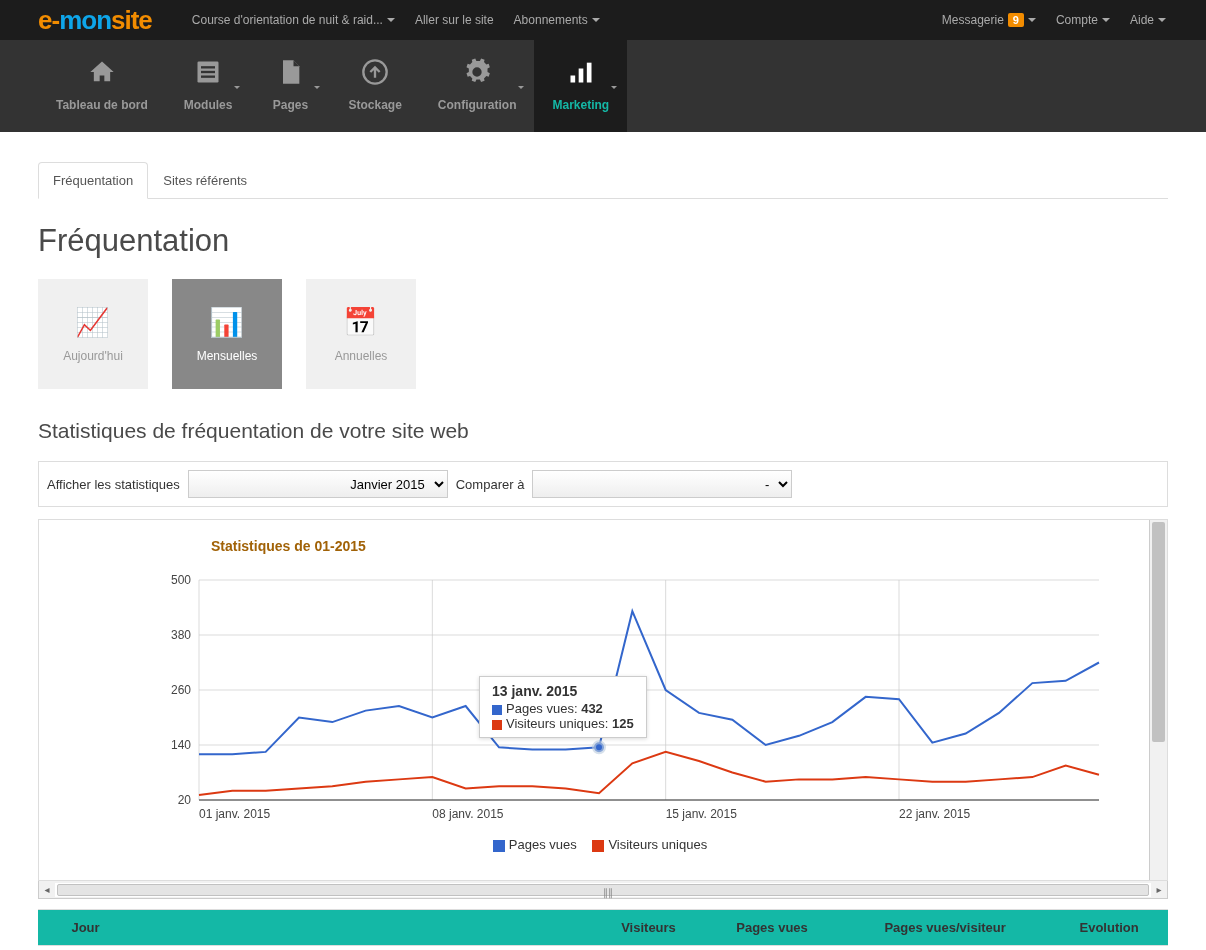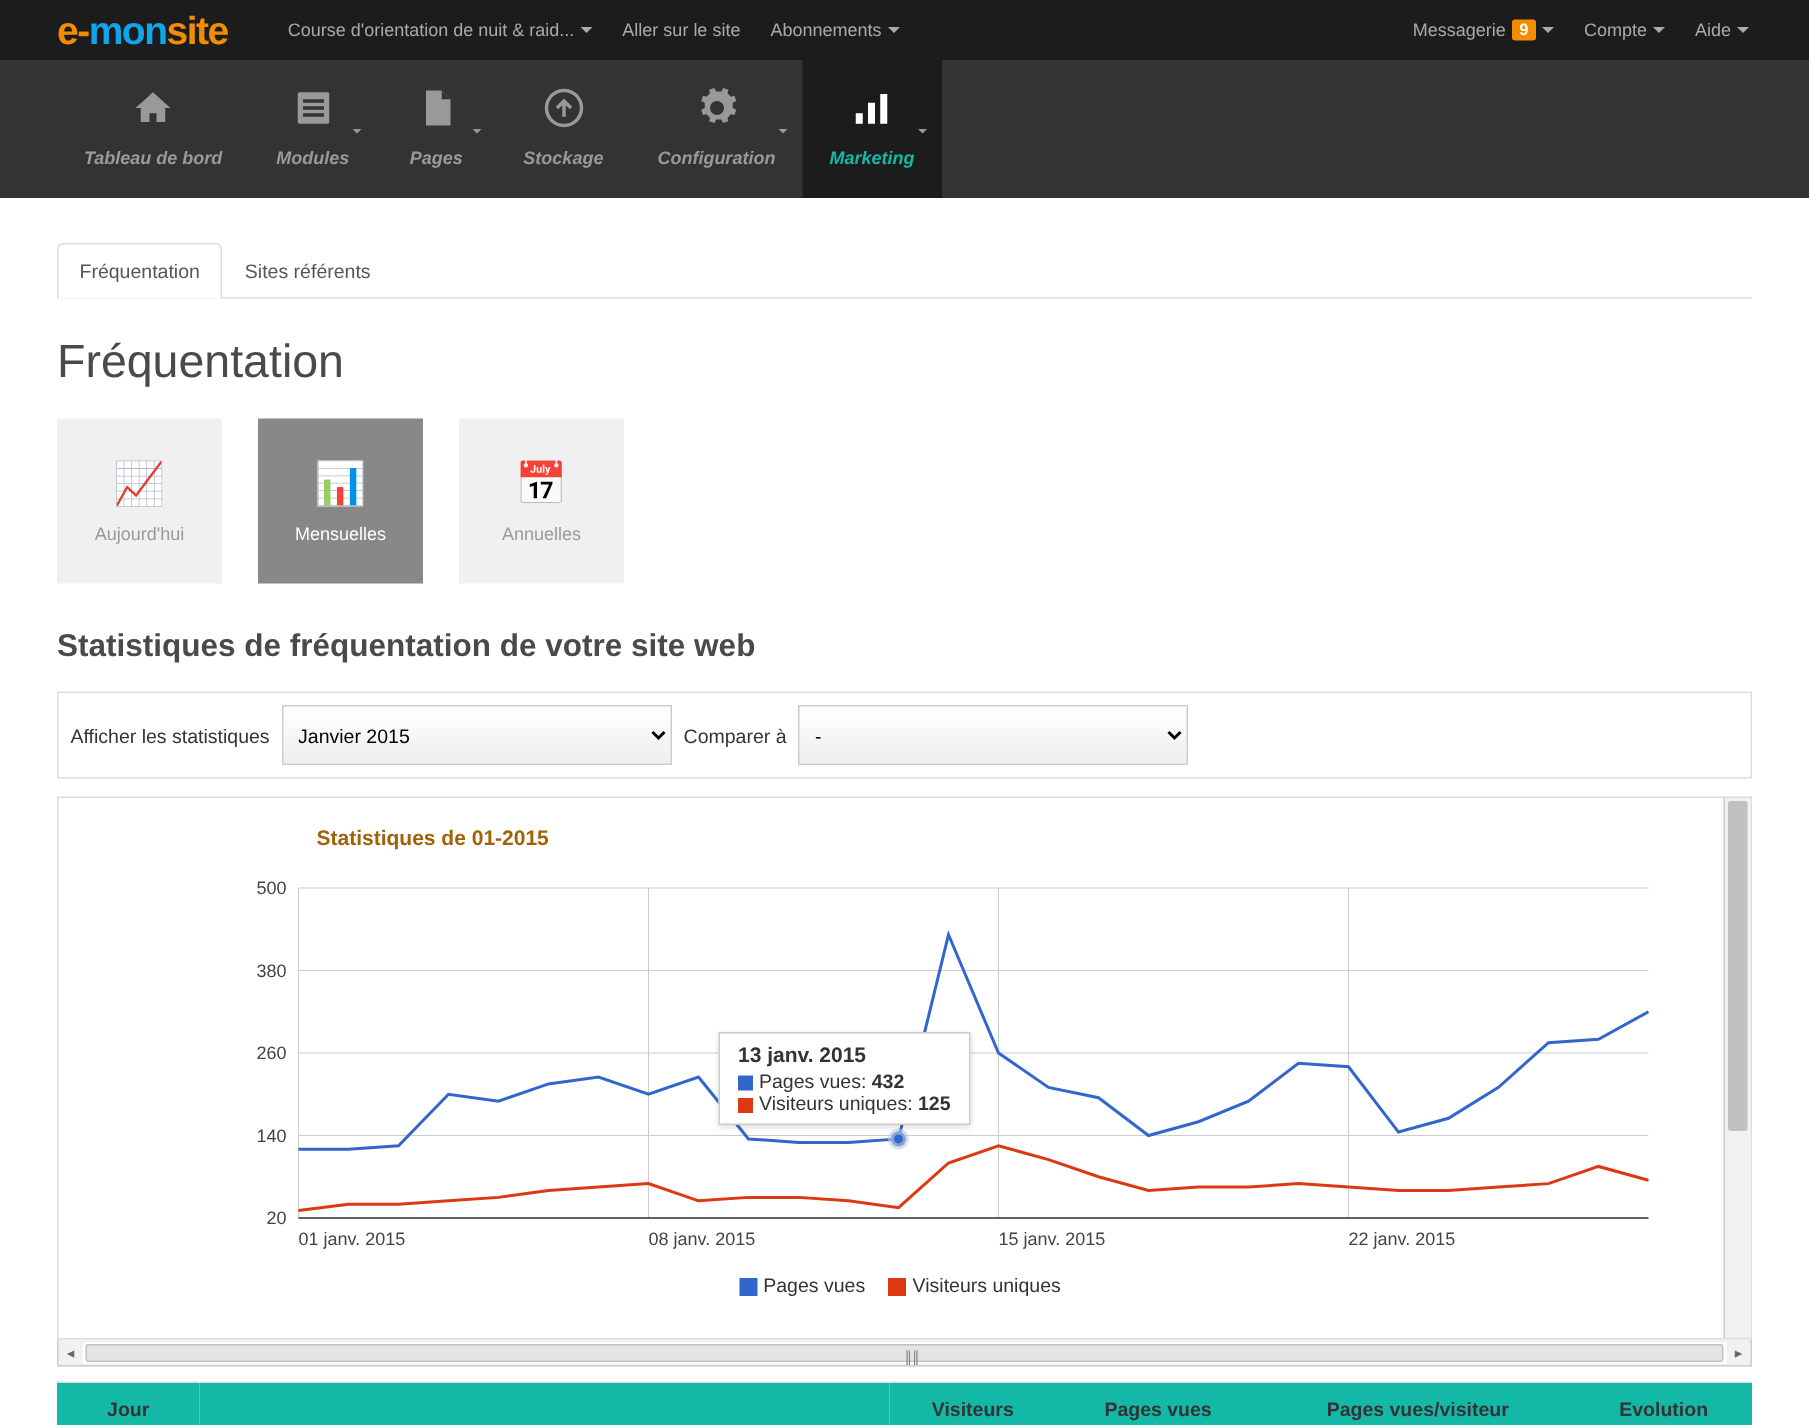--- a/index.html
+++ b/index.html
@@ -19,7 +19,7 @@
   
   
   .darknav { background: #333; height: 92px; display: flex; padding-left: 38px; }
-  .nav-item { color: #999; text-align: center; padding: 18px 18px 0 18px; cursor: pointer; position: relative; font-size: 12px; font-weight: bold; min-width: 80px; font-style: italic; }
+  .nav-item { color: #999; text-align: center; padding: 18px 18px 0 18px; cursor: pointer; position: relative; font-size: 12px; font-weight: bold; min-width: 80px; }
   .nav-item.active { background: #1c1c1c; color: #14b8a6; }
   .nav-item .icon { display: block; height: 40px; font-size: 28px; color: inherit; }
   .nav-item .caret-sm { width: 0; height: 0; border-left: 3px solid transparent; border-right: 3px solid transparent; border-top: 3px solid #999; position: absolute; right: 10px; top: 50%; }

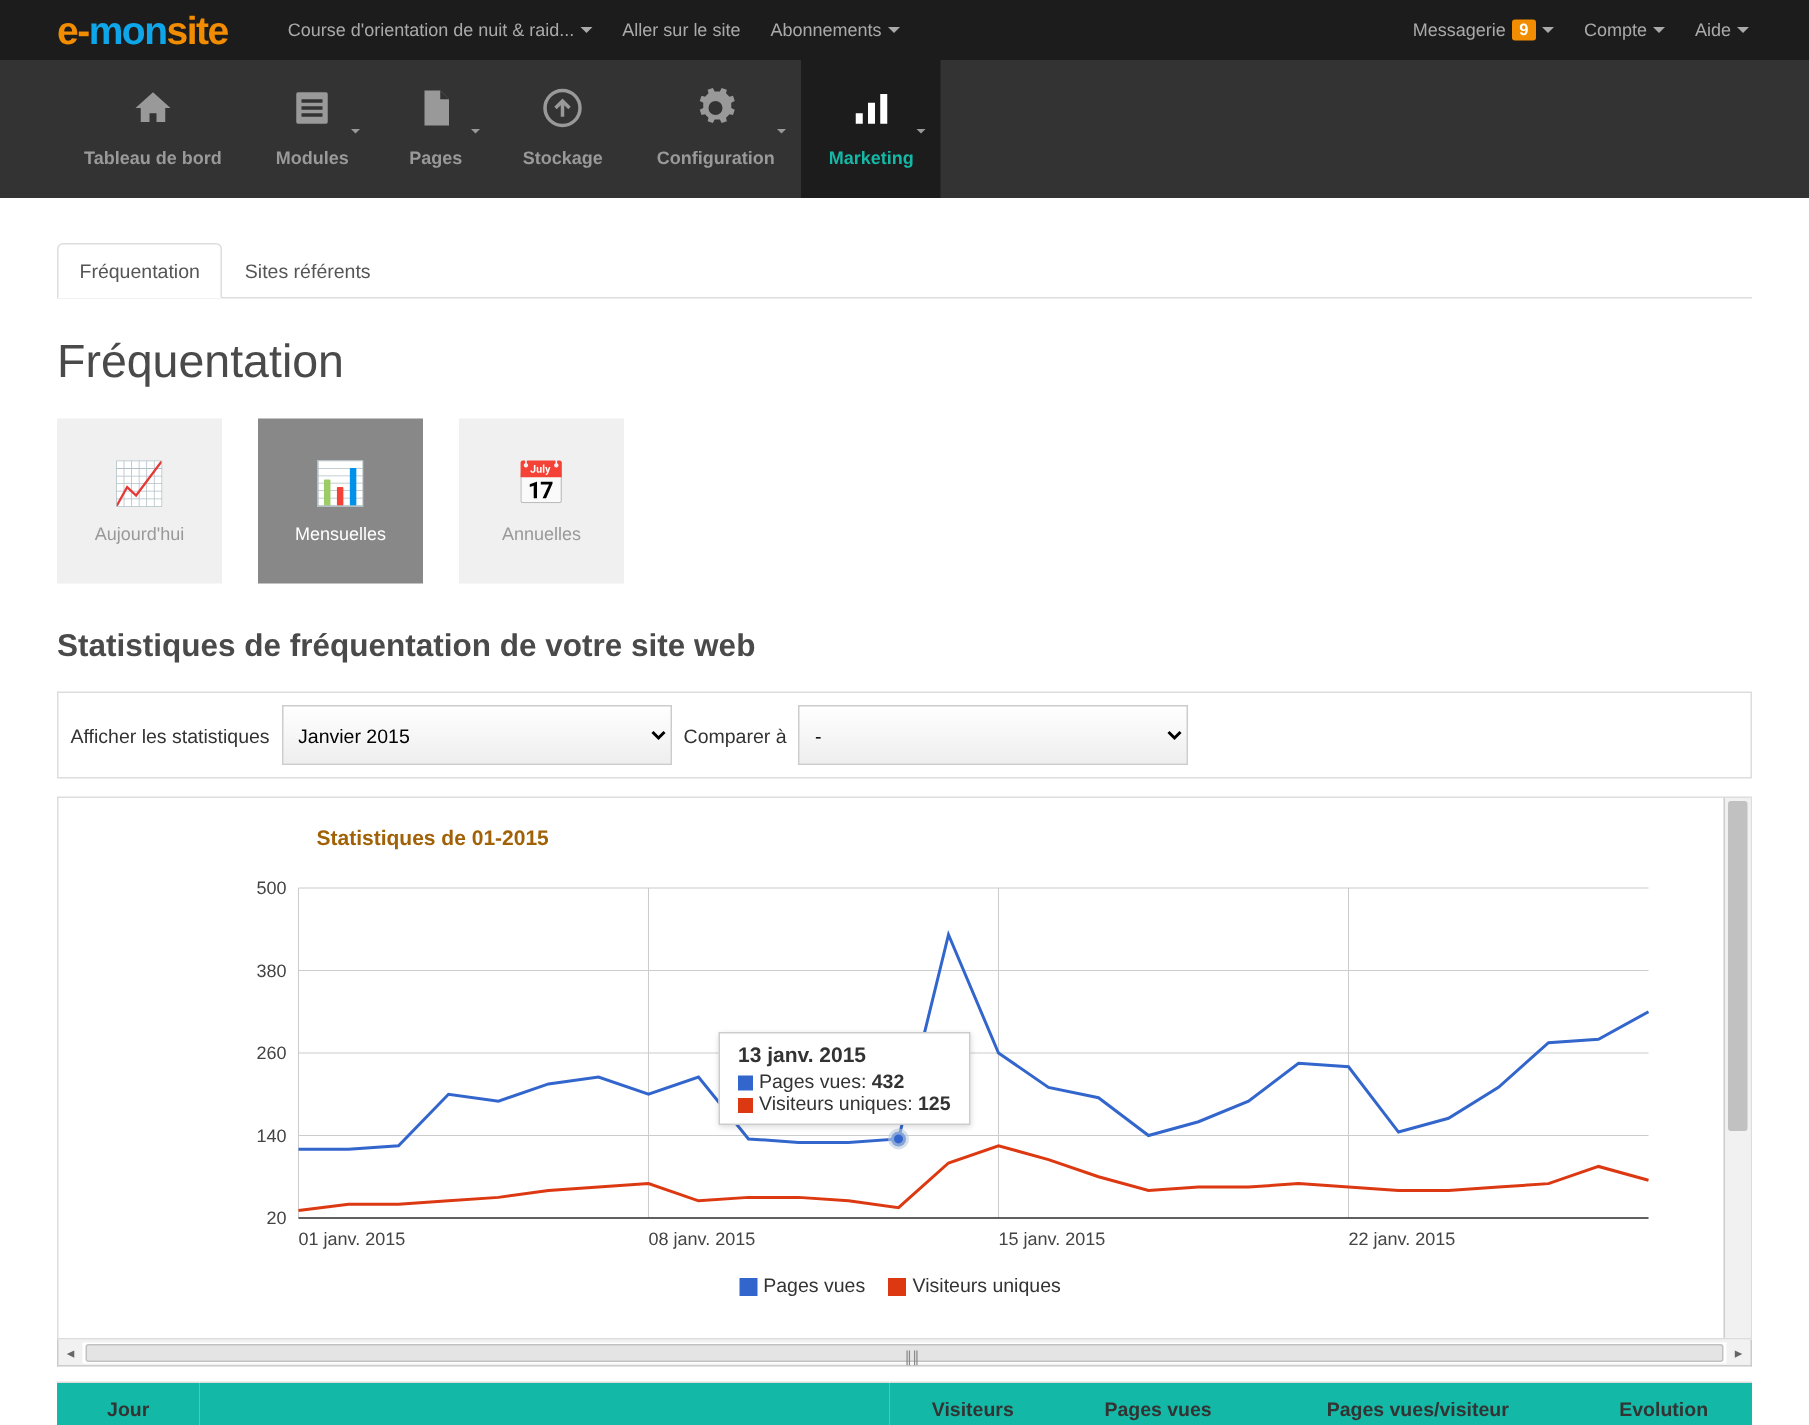--- a/index.html
+++ b/index.html
@@ -38,7 +38,7 @@
   .tile.active { background: #888; color: #fff; }
   .tile-icon { font-size: 28px; margin-bottom: 10px; }
   
-  .section-title { font-size: 21px; color: #4a4a4a; font-weight: bold; margin-bottom: 18px; }
+  .section-title { font-size: 21px; color: #4a4a4a; font-weight: normal; margin-bottom: 18px; }
   
   
   .filter-row { border: 1px solid #ddd; padding: 8px; display: flex; align-items: center; gap: 8px; margin-bottom: 12px; }

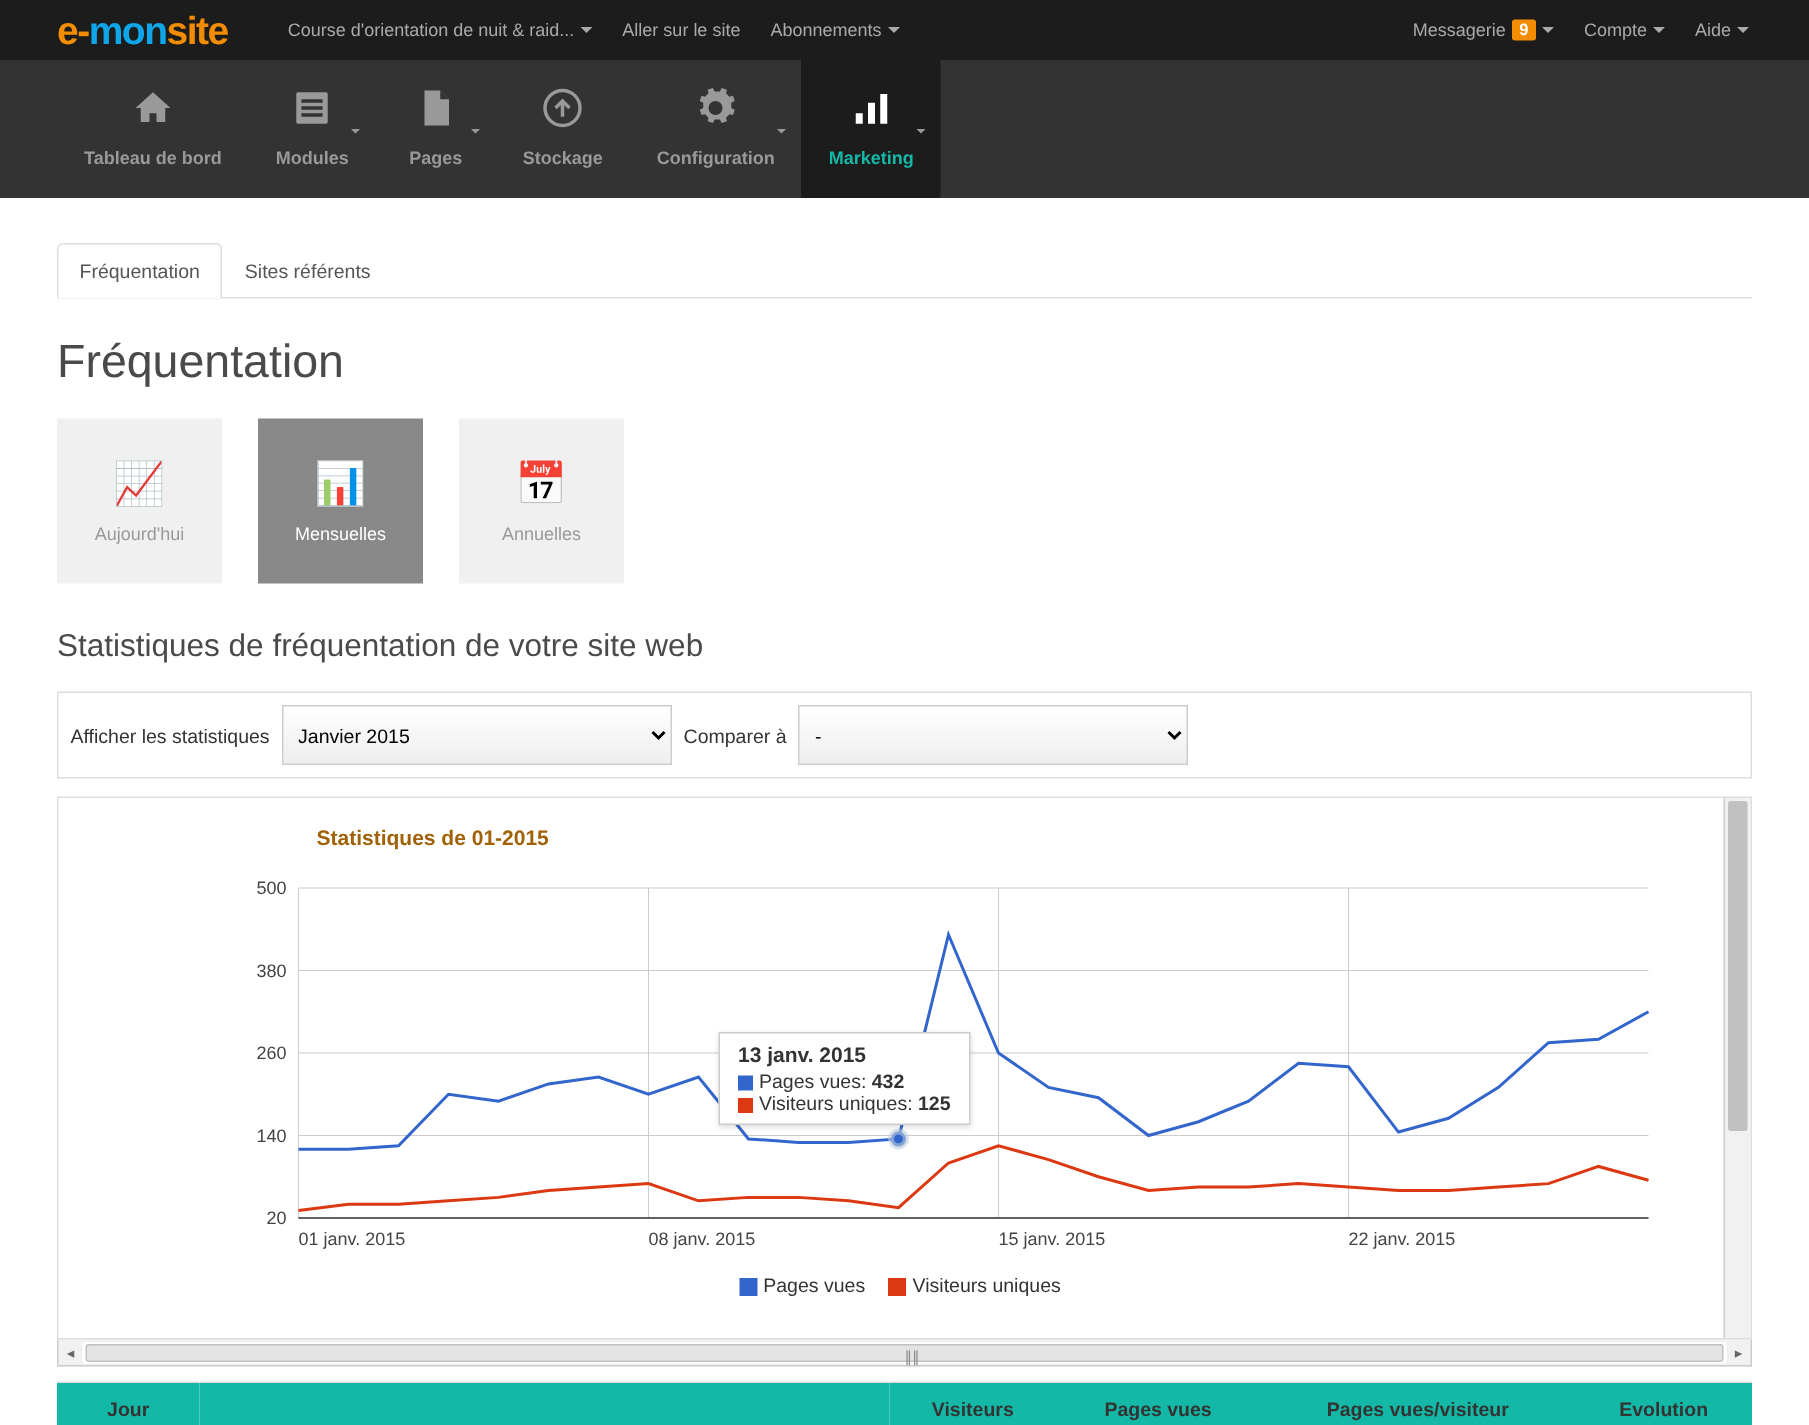--- a/index.html
+++ b/index.html
@@ -43,7 +43,7 @@
   
   .filter-row { border: 1px solid #ddd; padding: 8px; display: flex; align-items: center; gap: 8px; margin-bottom: 12px; }
   .filter-row label { font-size: 13px; }
-  .filter-row select { height: 40px; min-width: 260px; border: 1px solid #ccc; background: linear-gradient(#fff,#eee); padding: 0 6px; font-size: 13px; }
+  .filter-row select { height: 28px; min-width: 260px; border: 1px solid #ccc; background: linear-gradient(#fff,#eee); padding: 0 6px; font-size: 13px; text-align: right; }
   
   
   .chart-wrap { border: 1px solid #ddd; padding: 0; position: relative; height: 362px; display: flex; }

